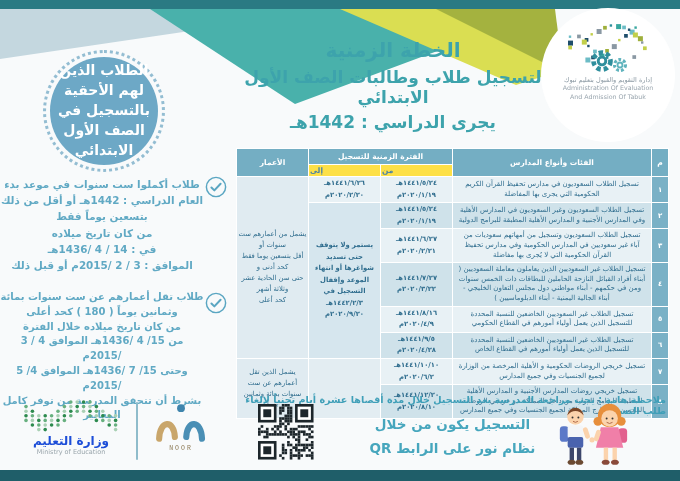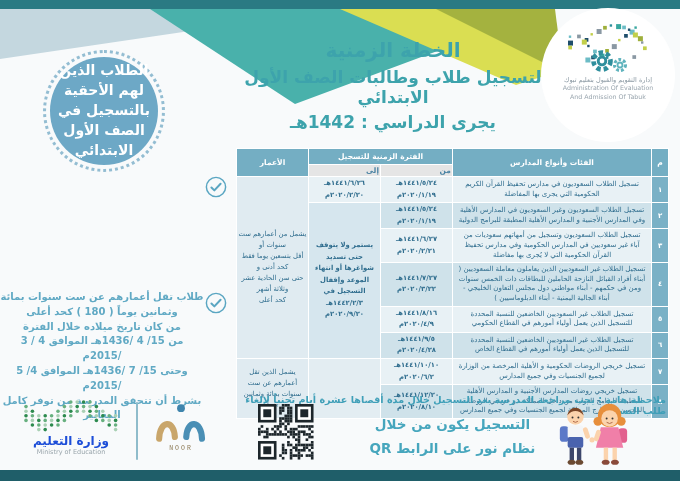--- a/index.html
+++ b/index.html
@@ -39,7 +39,7 @@
   .sched{left:236px;top:148px;position:absolute;width:432px;border-collapse:collapse;table-layout:fixed;}
   .sched td,.sched th{border:1px solid #fff;overflow:hidden;}
   .hmain{background:#74aec3;color:#fff;font-size:7.5px;font-weight:700;padding:3px 2px;text-align:center;}
-  .hsub{background:#e5e5e5;color:#4c84a4;font-size:7.5px;font-weight:700;padding:1px;text-align:right;}
+  .hsub{background:#fde047;color:#4c84a4;font-size:7.5px;font-weight:700;padding:1px;text-align:left;}
   .num{background:#7ab1c6;color:#fff;font-size:7px;text-align:center;font-weight:700;}
   .cat{font-size:7px;color:#2f6d8e;text-align:center;padding:2px 5px;line-height:1.38;}
   .date{font-size:6.8px;color:#2f6d8e;text-align:center;line-height:1.7;font-weight:600;}

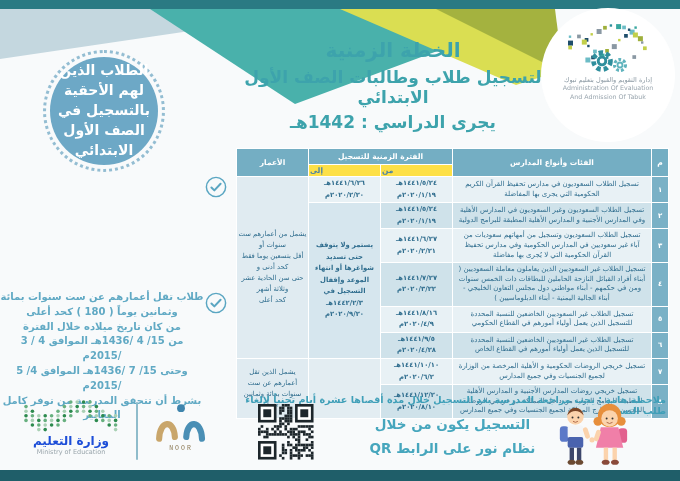--- a/index.html
+++ b/index.html
@@ -143,6 +143,12 @@
     <circle cx="12" cy="12" r="10.5" fill="none" stroke="#5aa6c2" stroke-width="1.6"></circle>
     <path d="M7 12.5l3.2 3.2L17 8.5" fill="none" stroke="#5aa6c2" stroke-width="2.2" stroke-linecap="round" stroke-linejoin="round"></path>
   </svg>
+  <div class="abs eltext e1 pre">طلاب أكملوا ست سنوات في موعد بدء
+العام الدراسي : 1442هـ أو أقل من ذلك
+بتسعين يوماً فقط
+من كان تاريخ ميلاده
+في : 14 / 4 /1436هـ
+الموافق : 3 / 2 /2015م أو قبل ذلك</div>
 
   <svg class="abs check c2" viewBox="0 0 24 24">
     <circle cx="12" cy="12" r="10.5" fill="none" stroke="#5aa6c2" stroke-width="1.6"></circle>

